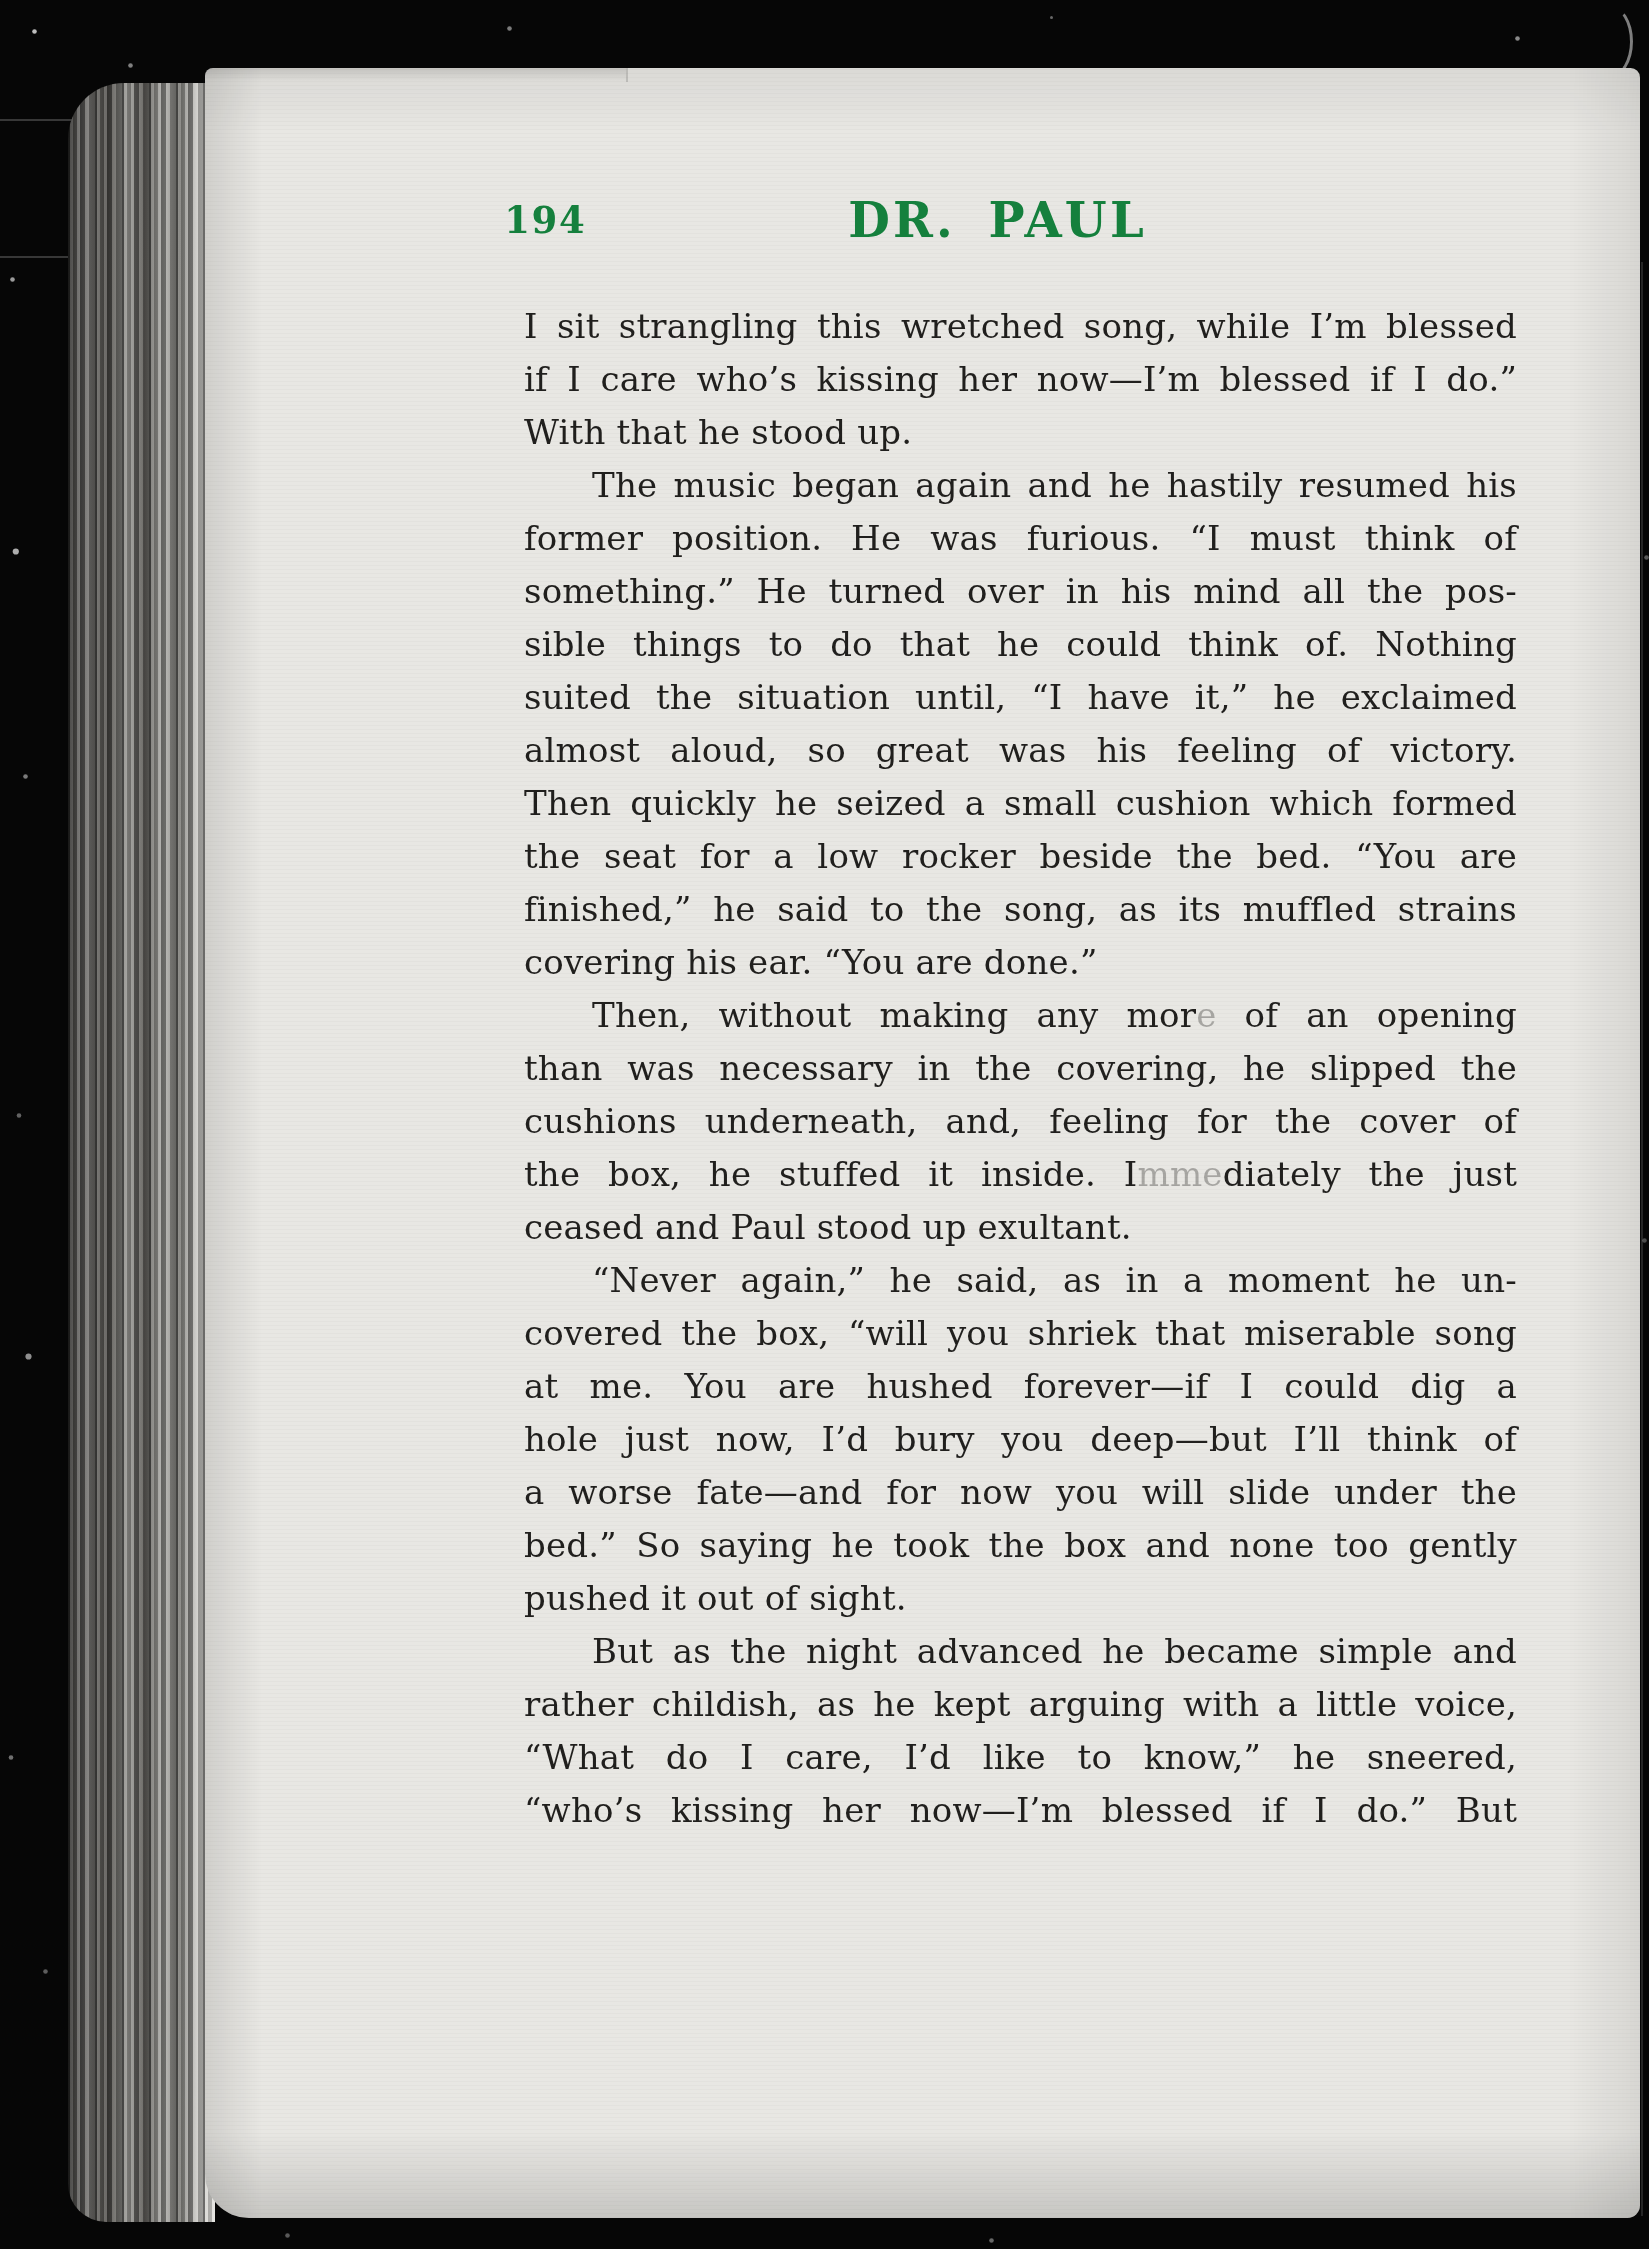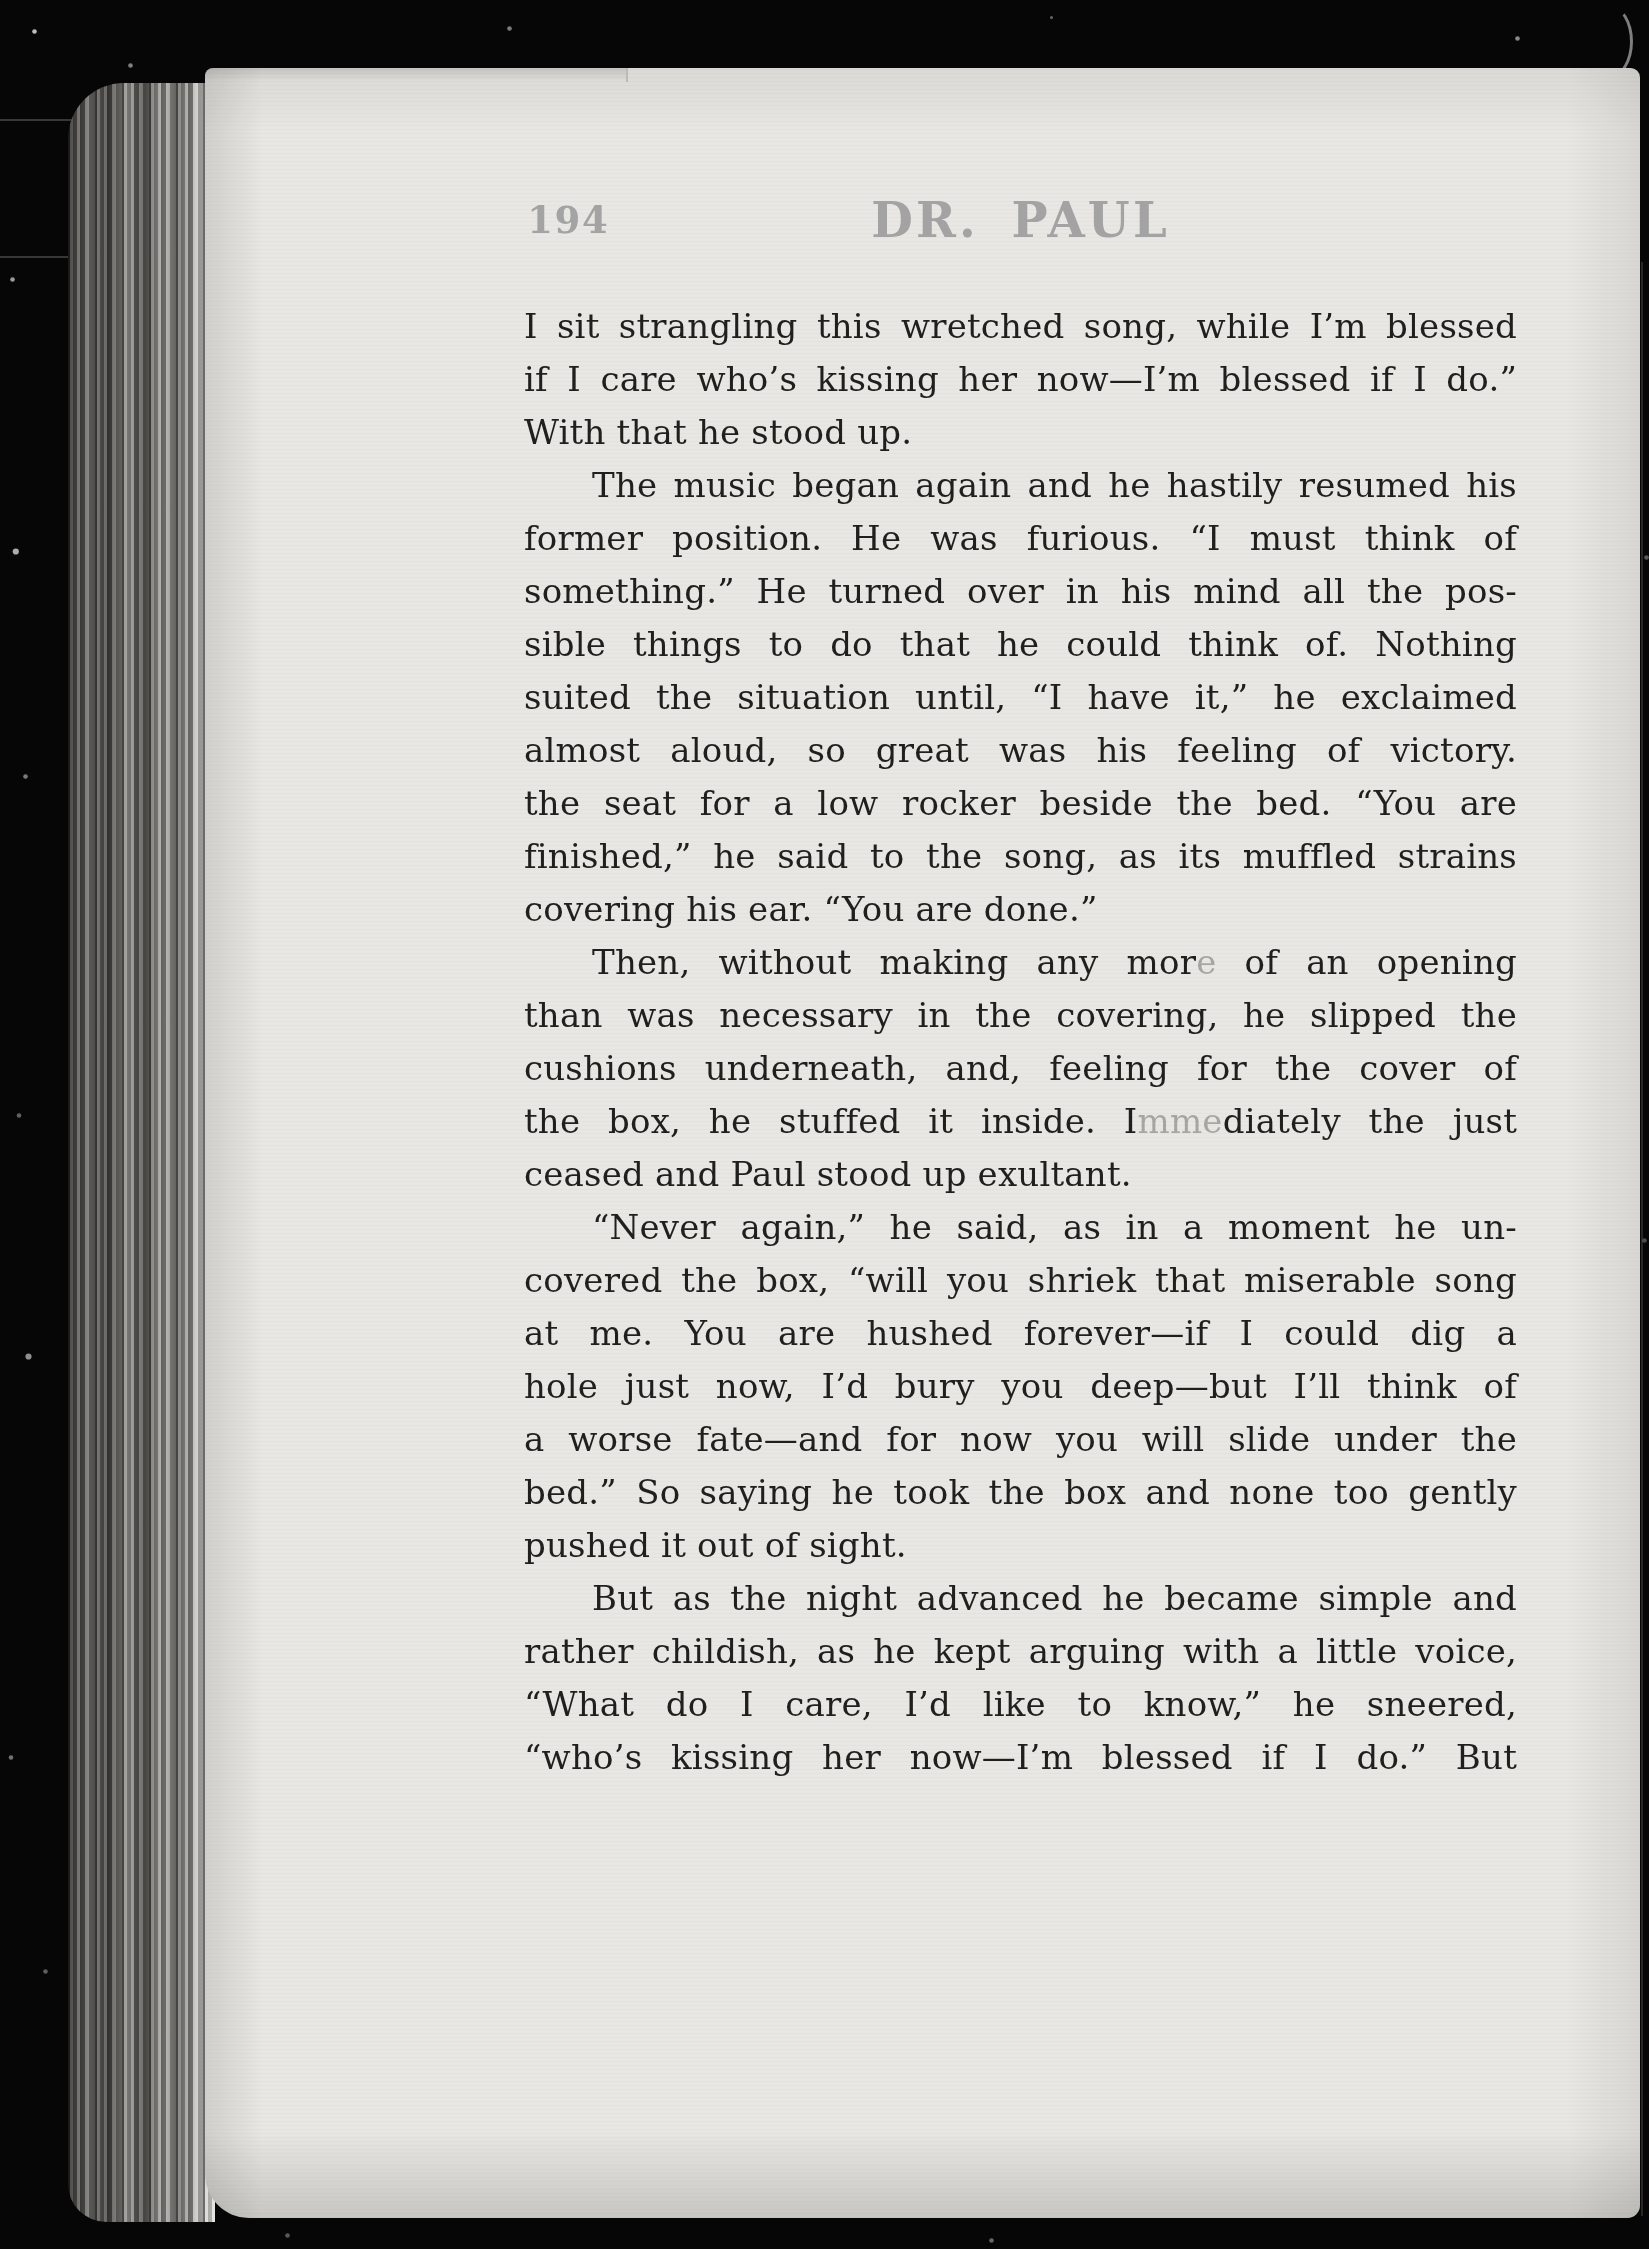--- a/index.html
+++ b/index.html
@@ -97,8 +97,8 @@
 
   
   .header-row {
-    position:absolute; left:524px; top:195px; width:993px; height:51px;
-    color:#a3a3a3;
+    position:absolute; left:501px; top:195px; width:993px; height:51px;
+    color:#15803d;
   }
   .page-number {
     position:absolute; left:3.2px; top:0; font-size:37px; line-height:51px;

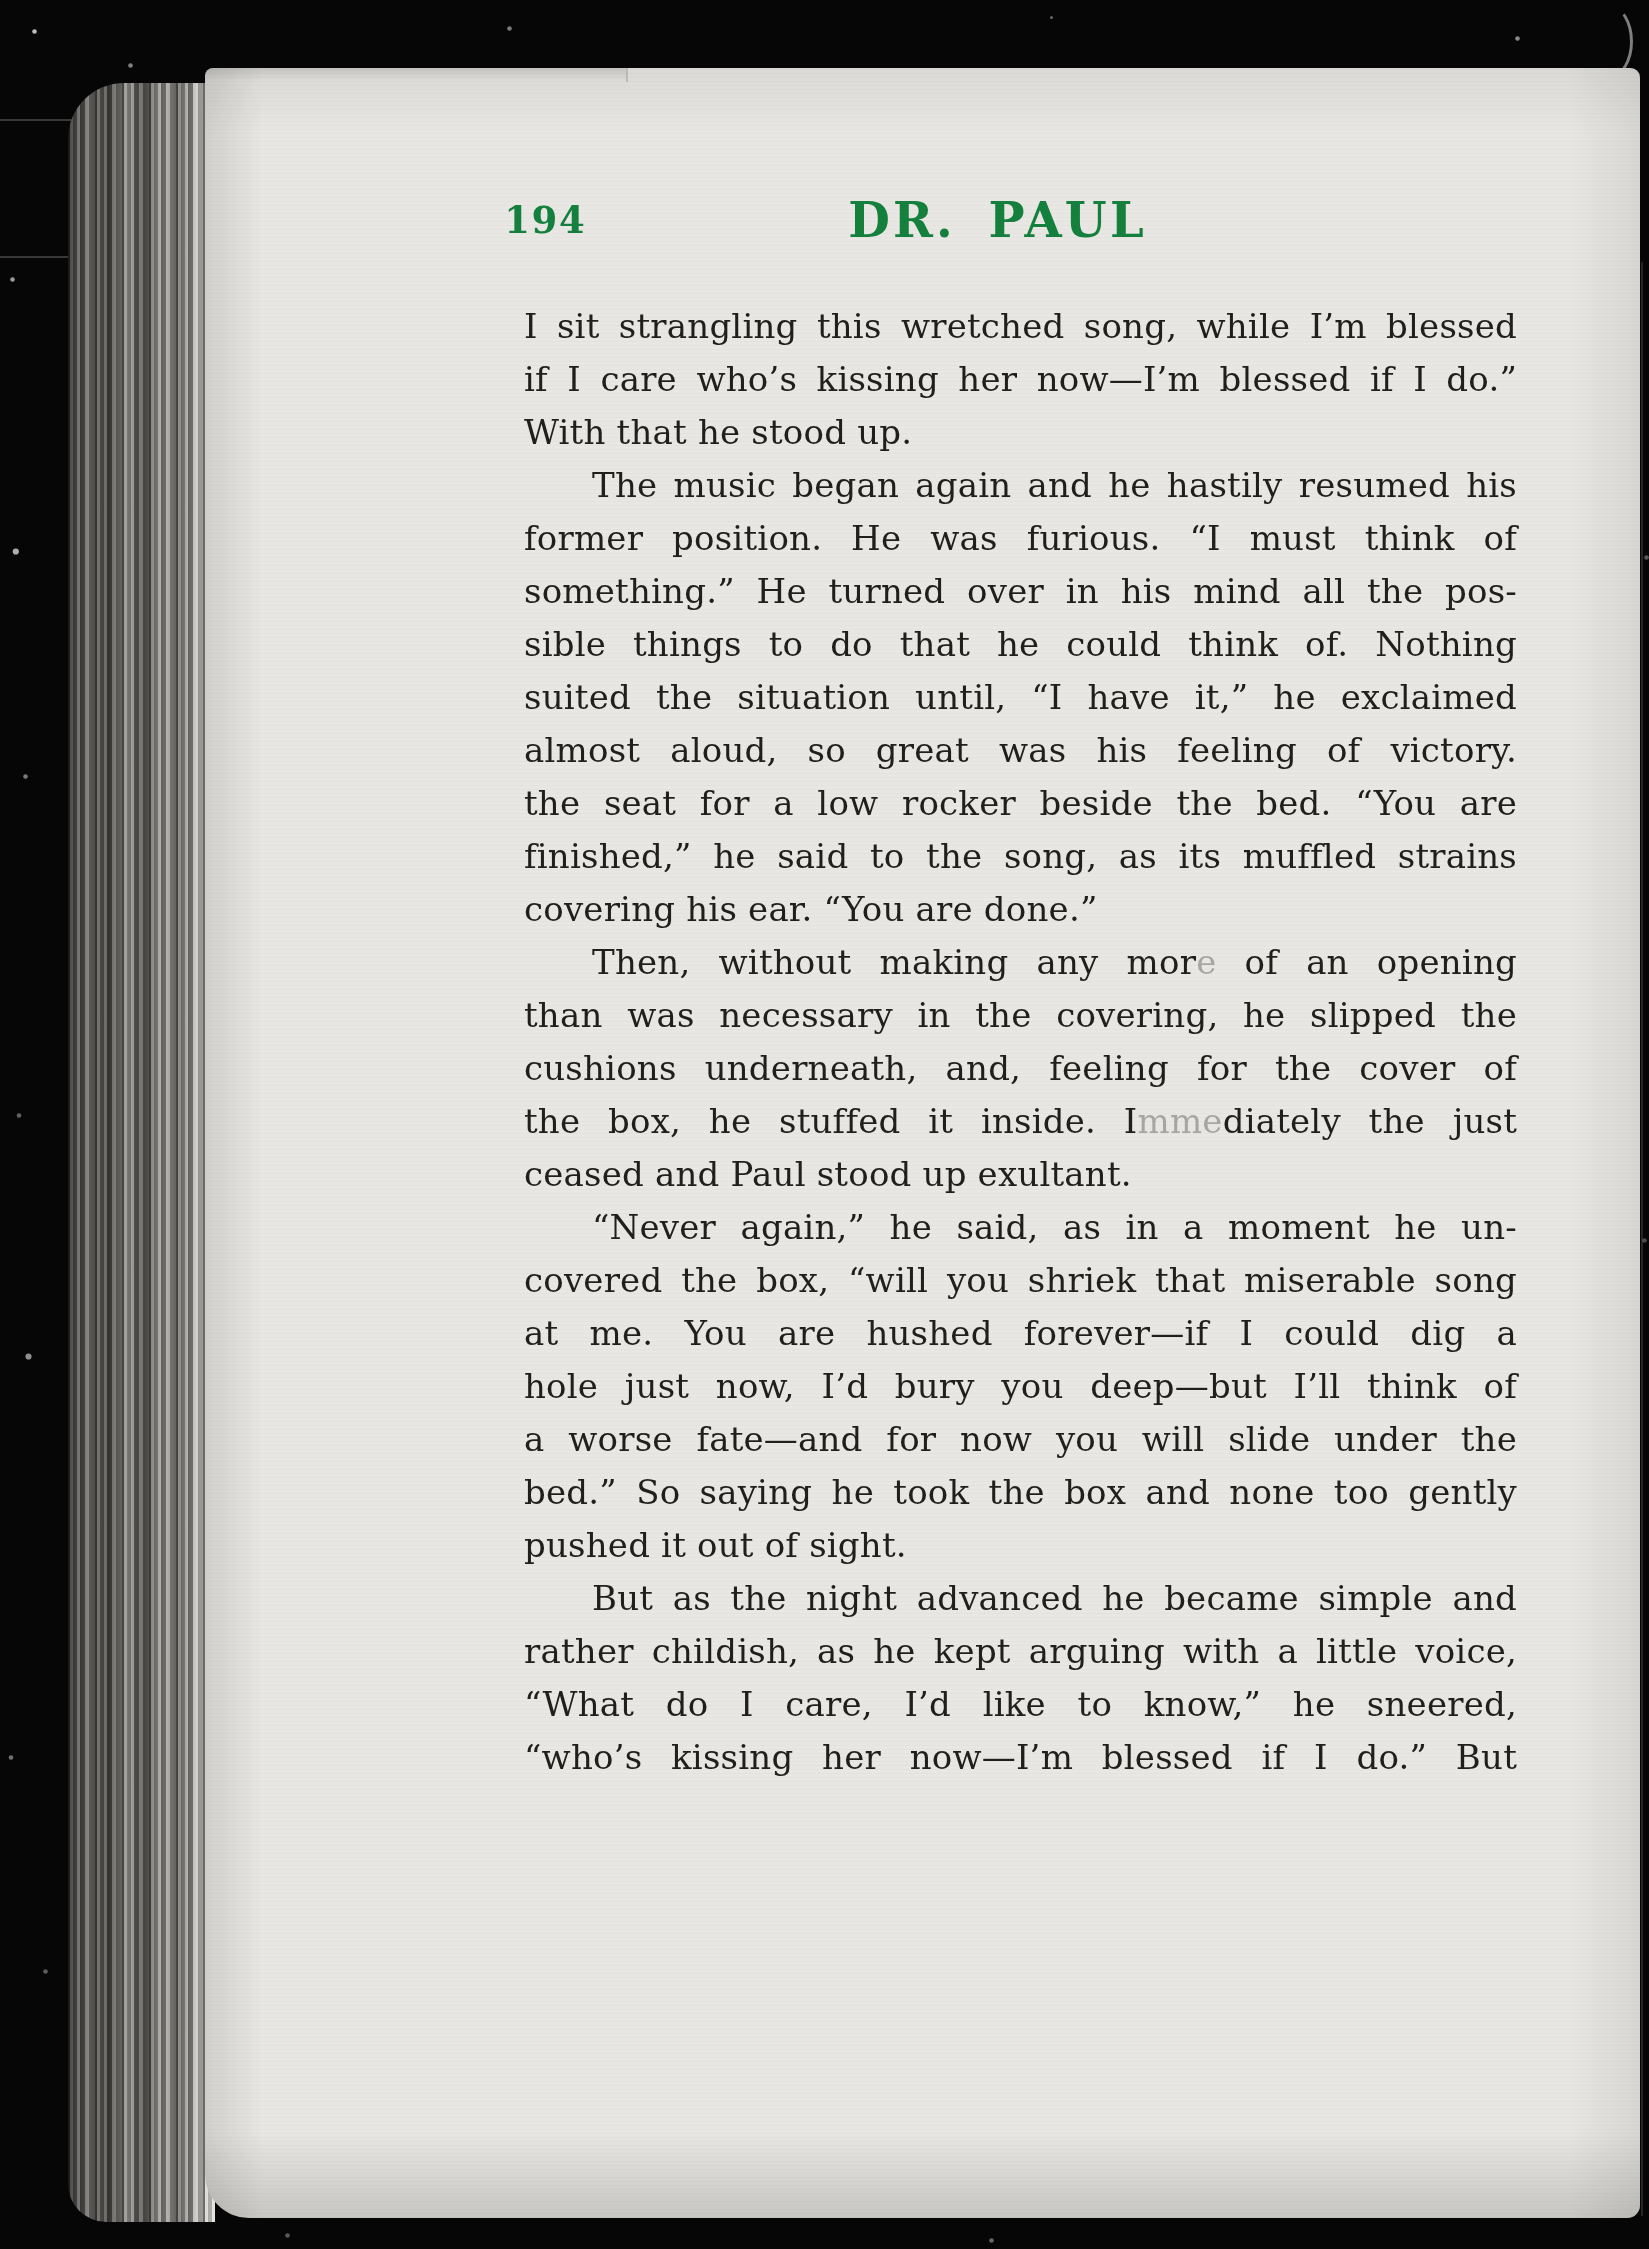--- a/index.html
+++ b/index.html
@@ -157,6 +157,7 @@
   <div class="line">sible things to do that he could think of.  Nothing</div>
   <div class="line">suited the situation until, “I have it,” he exclaimed</div>
   <div class="line">almost aloud, so great was his feeling of victory.</div>
+  <div class="line">Then quickly he seized a small cushion which formed</div>
   <div class="line">the seat for a low rocker beside the bed.  “You are</div>
   <div class="line">finished,” he said to the song, as its muffled strains</div>
   <div class="line last">covering his ear.  “You are done.”</div>

